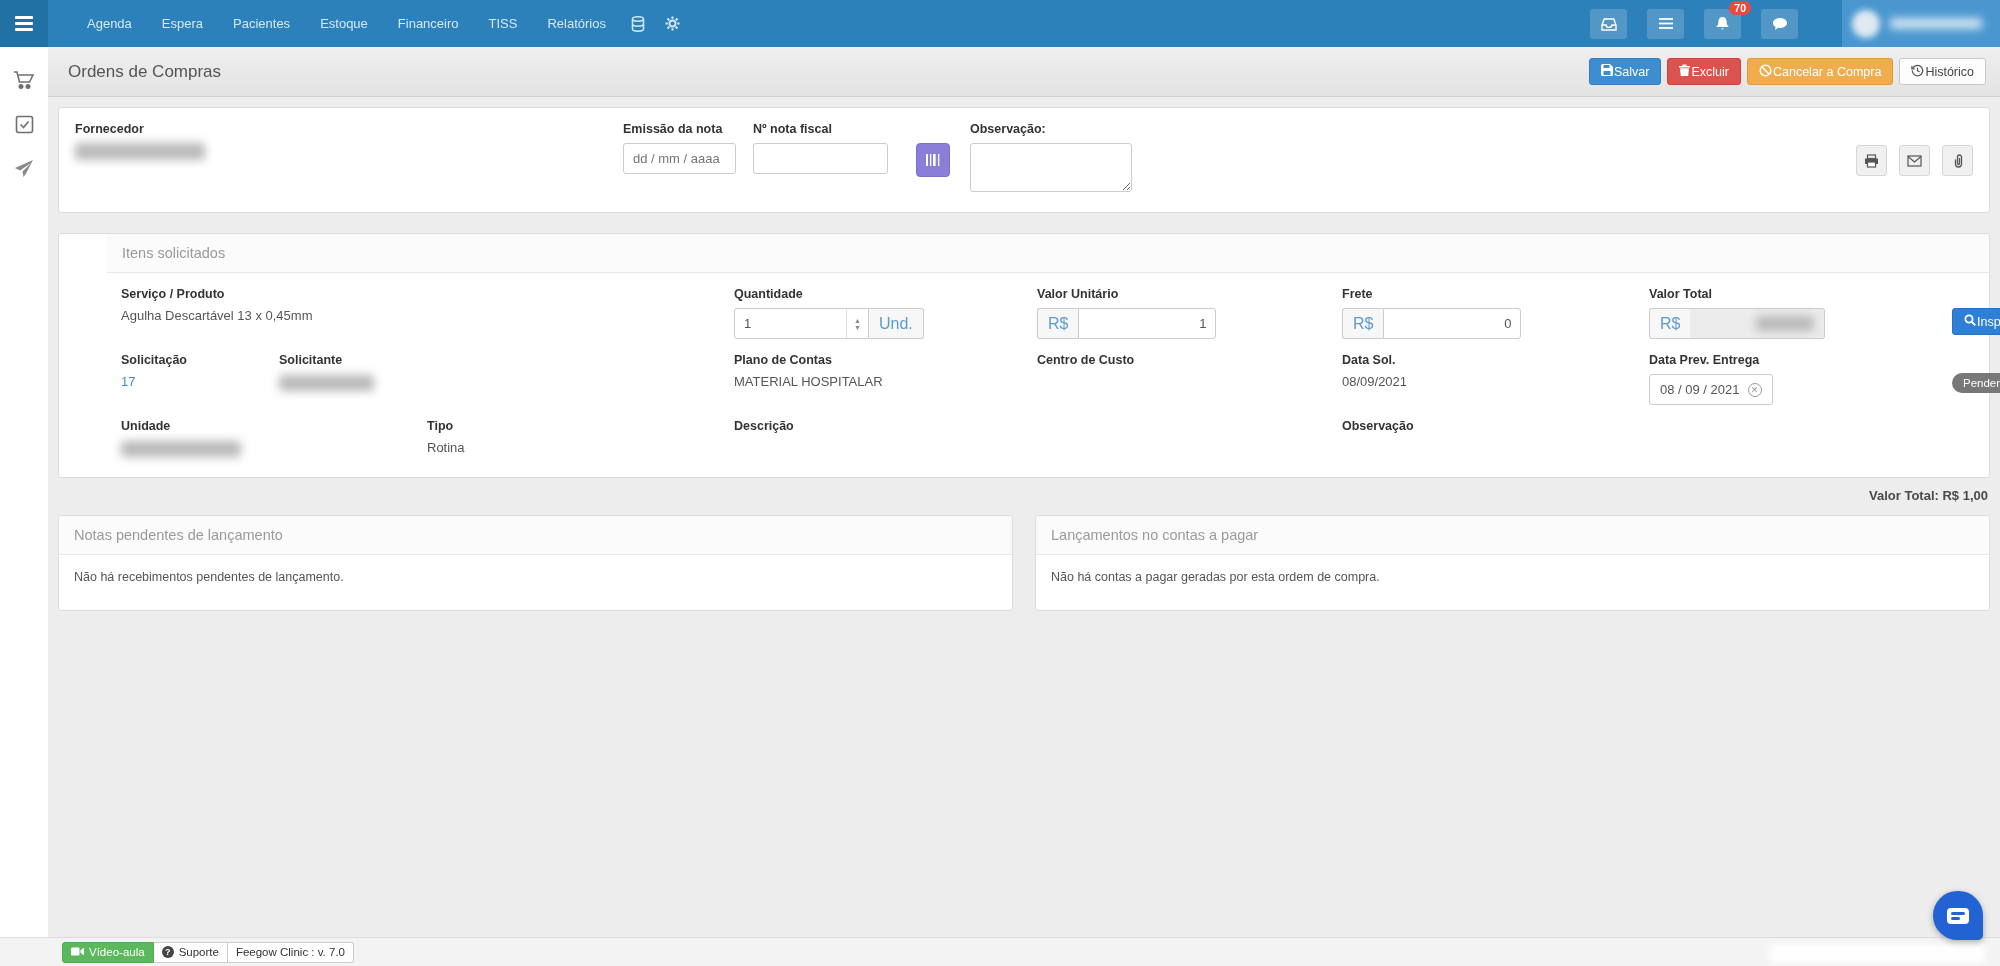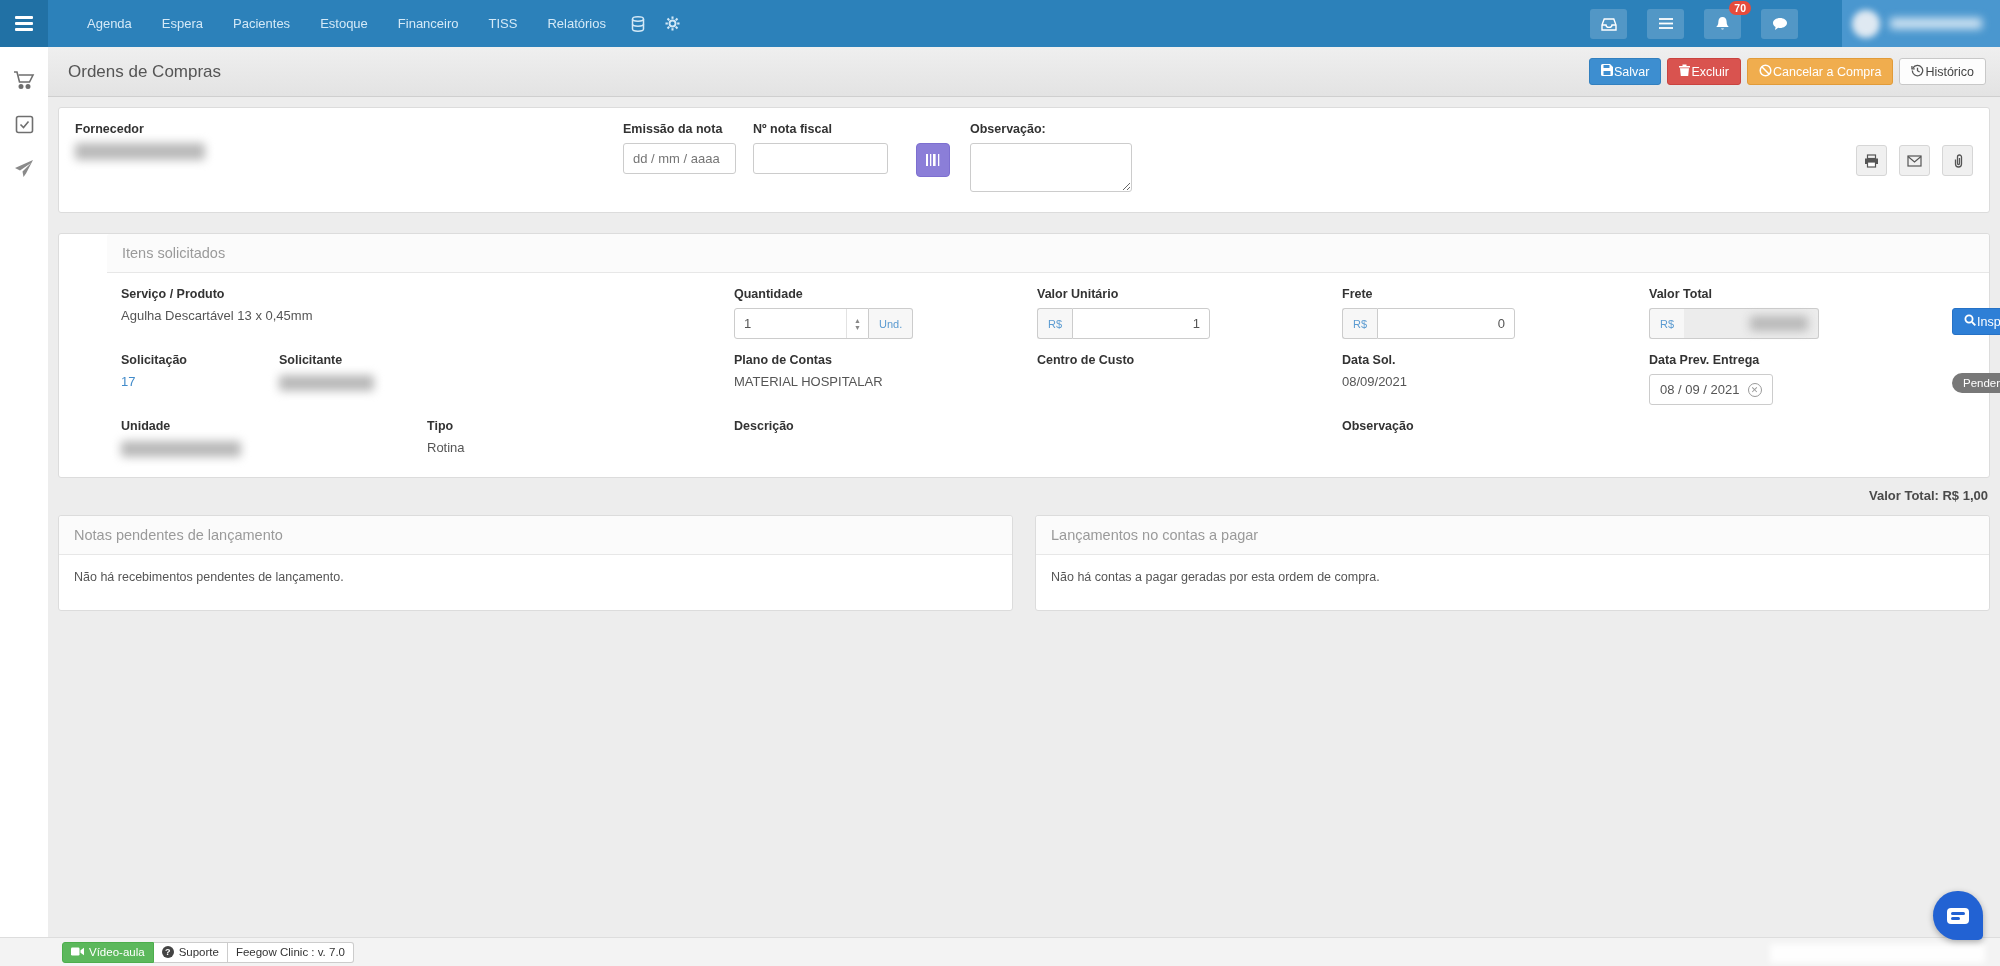--- a/index.html
+++ b/index.html
@@ -65,7 +65,7 @@
   .row2 { grid-template-columns:158px 455px 303px 305px 307px 303px 1fr; }
   .row3 { grid-template-columns:306px 307px 608px 1fr; }
   .igroup { display:flex; align-items:stretch; }
-  .addon { display:flex; align-items:center; justify-content:center; background:#f7f7f7; border:1px solid #ccc; border-right:none; border-radius:3px 0 0 3px; font-size:11px; color:#5b9bd1; padding:0 10px; height:31px; }
+  .addon { display:flex; align-items:center; justify-content:center; background:#f7f7f7; border:1px solid #ccc; border-right:none; border-radius:3px 0 0 3px; font-size:16px; color:#5b9bd1; padding:0 10px; height:31px; }
   .addon-r { border:1px solid #ccc; border-left:none; border-radius:0 3px 3px 0; }
   .num-wrap { position:relative; width:135px; }
   .num-wrap input { width:135px; border-radius:3px 0 0 3px; }

